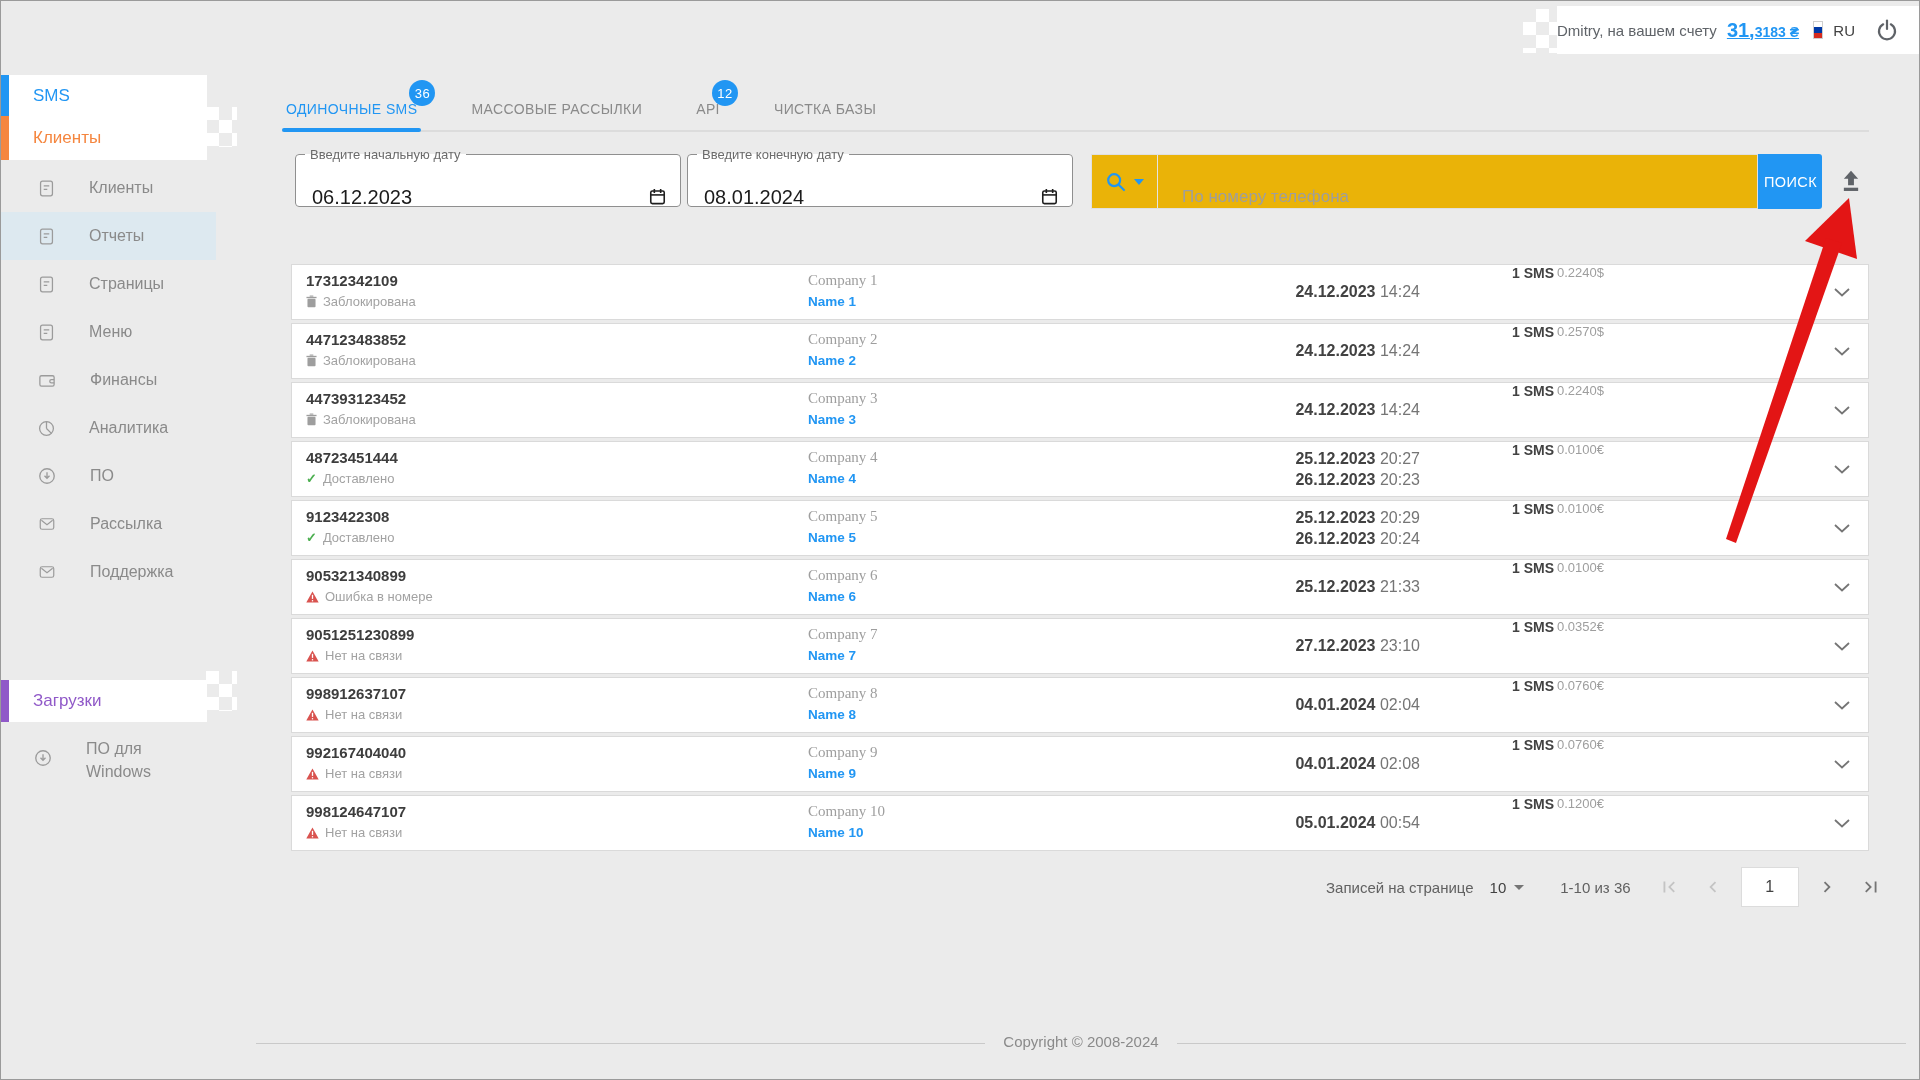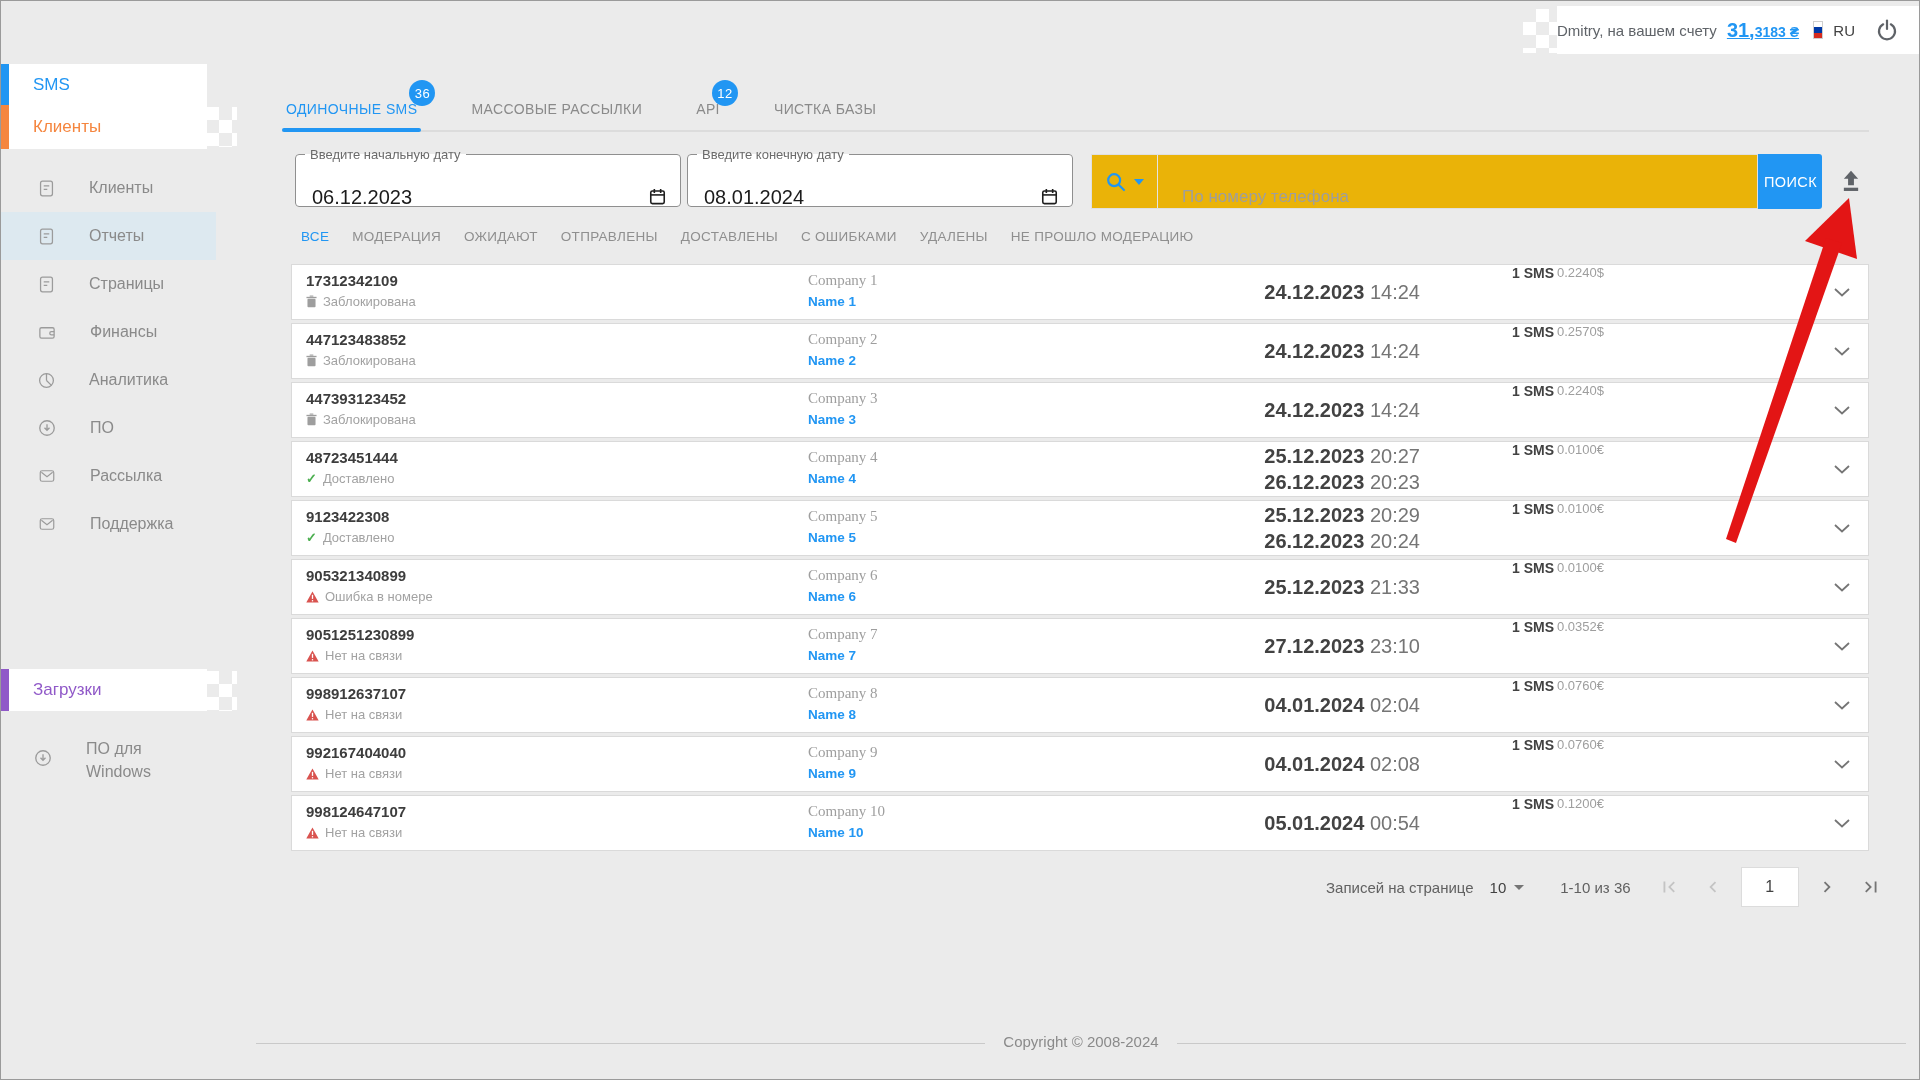--- a/index.html
+++ b/index.html
@@ -25,7 +25,7 @@
 
   
   .side-block{position:absolute;left:0;width:206px;background:#fff;display:flex;align-items:center;
-              padding-left:24px;font-size:17px;z-index:2;}
+              padding-left:24px;font-size:17px;z-index:2;margin-top:11px;}
   .blk-sms{top:63px;height:41px;border-left:8px solid #2196f3;color:#2196f3;}
   .blk-clients{top:104px;height:44px;border-left:8px solid #f5863f;color:#f5863f;}
   .blk-downloads{top:668px;height:42px;border-left:8px solid #9059c8;color:#9059c8;}

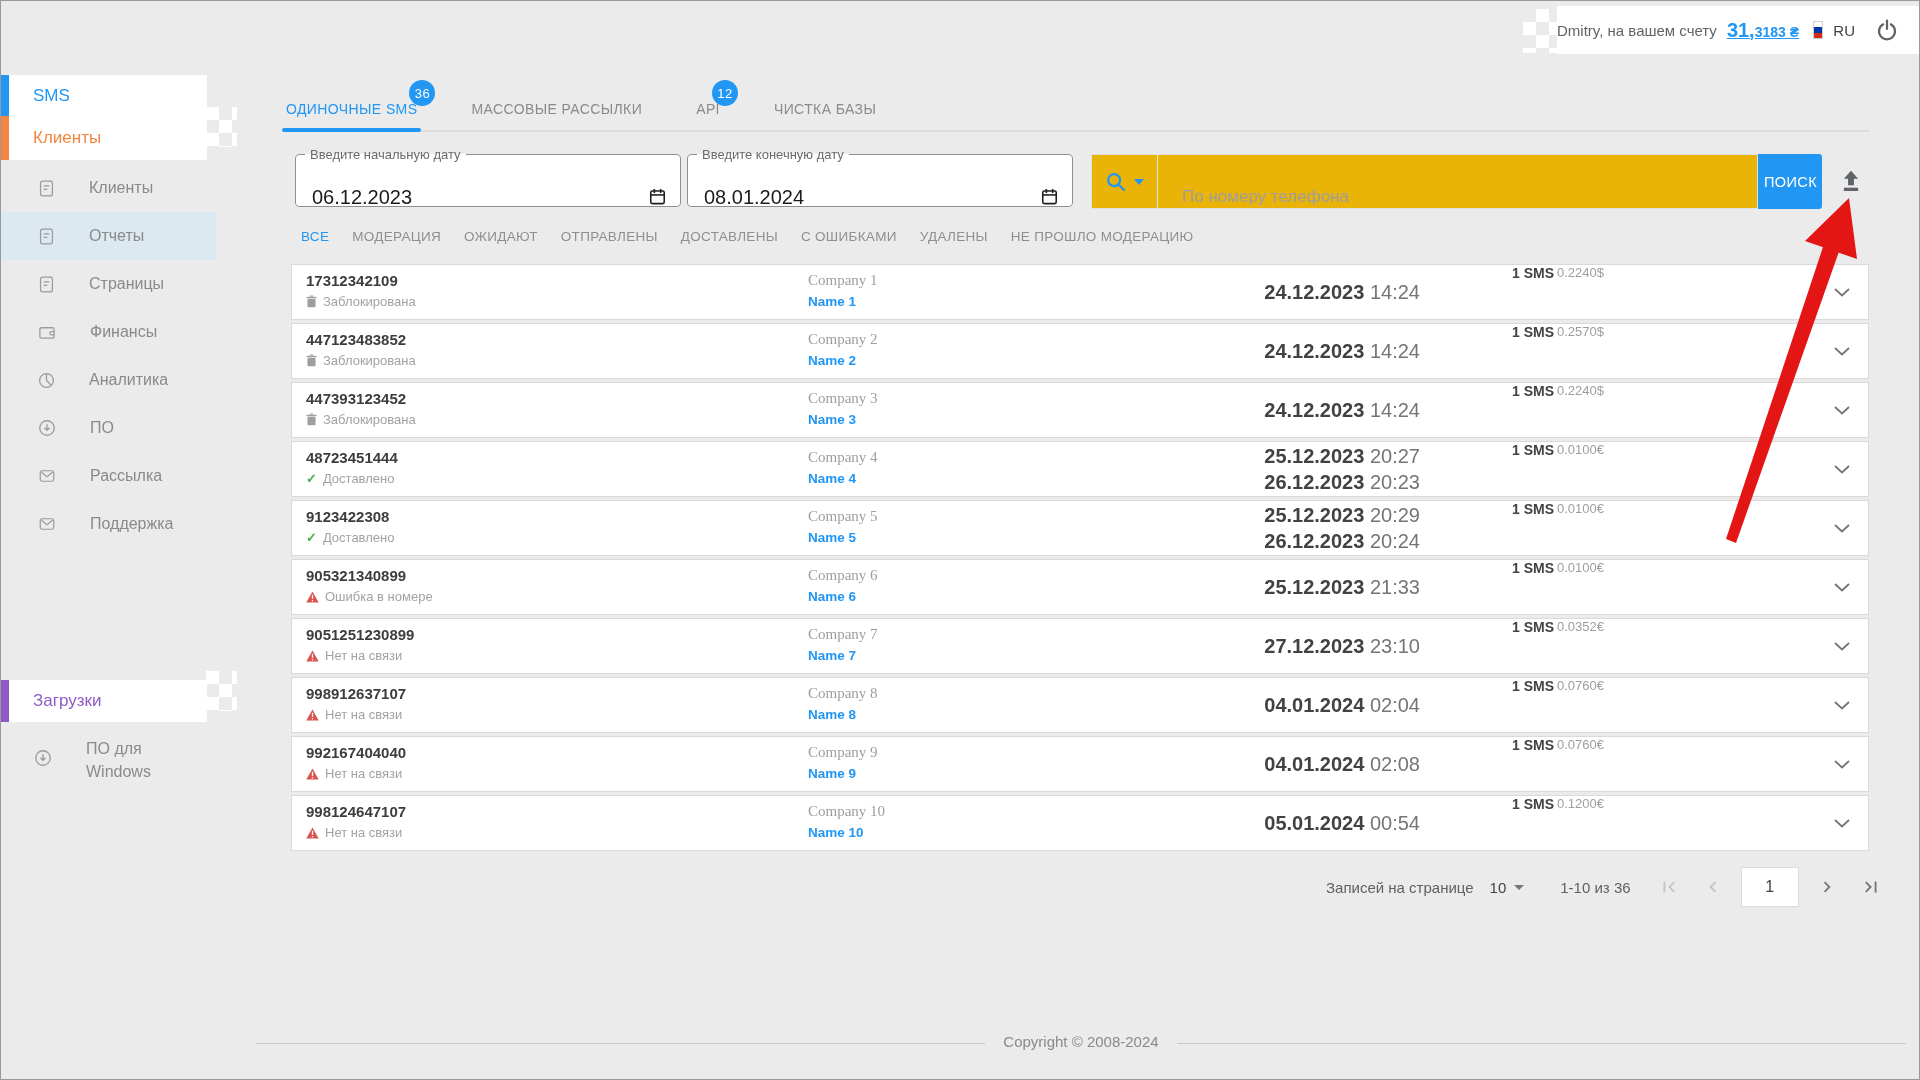--- a/index.html
+++ b/index.html
@@ -266,16 +266,6 @@
     </svg>
   </button>
 
-  <div class="status-tabs">
-      <span class="stab active">ВСЕ</span>
-      <span class="stab">МОДЕРАЦИЯ</span>
-      <span class="stab">ОЖИДАЮТ</span>
-      <span class="stab">ОТПРАВЛЕНЫ</span>
-      <span class="stab">ДОСТАВЛЕНЫ</span>
-      <span class="stab">С ОШИБКАМИ</span>
-      <span class="stab">УДАЛЕНЫ</span>
-      <span class="stab">НЕ ПРОШЛО МОДЕРАЦИЮ</span>
-    </div>
 
   <div class="card">
       <div class="row">

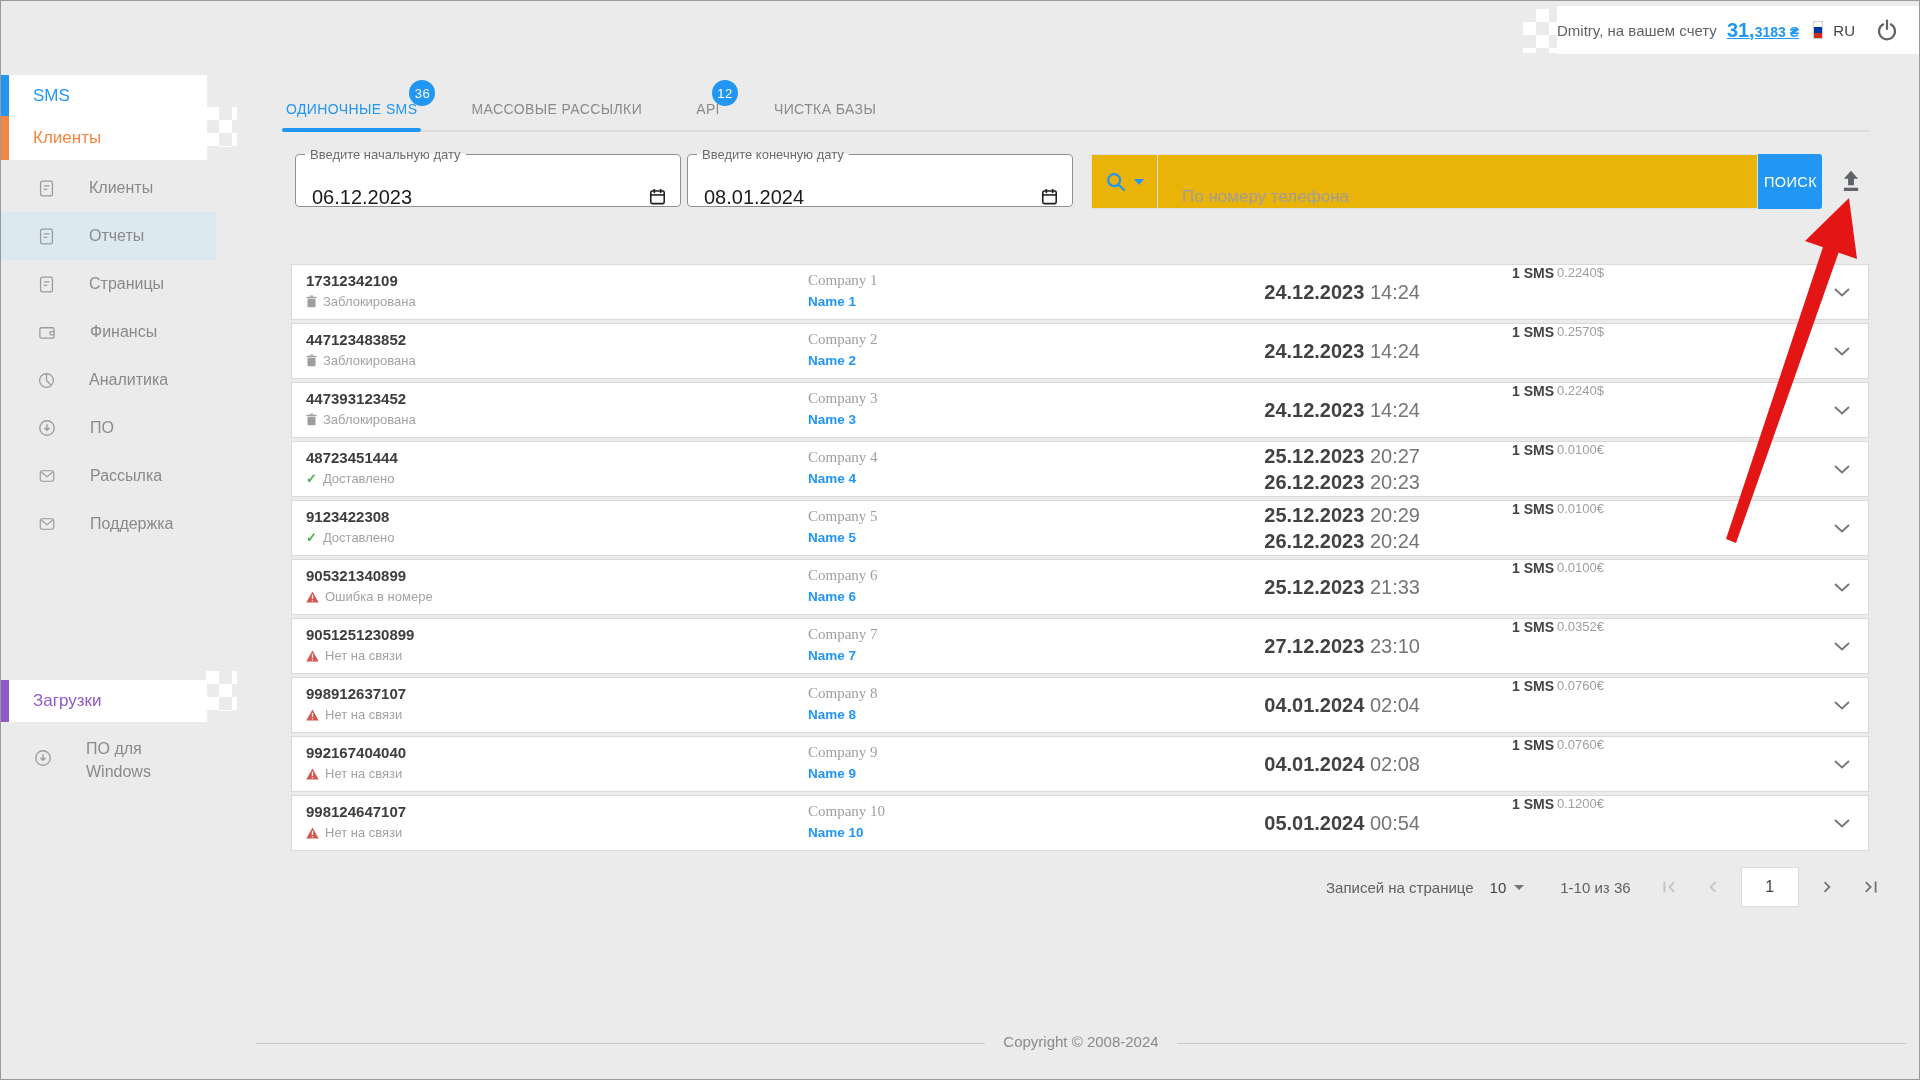--- a/index.html
+++ b/index.html
@@ -87,7 +87,7 @@
   .name{display:inline-block;margin-top:5px;font-size:13.5px;font-weight:bold;color:#2196f3;cursor:pointer;text-decoration:none;}
   .c-dates{position:absolute;right:448px;top:0;bottom:0;display:flex;flex-direction:column;justify-content:center;
            align-items:flex-end;gap:3px;}
-  .dline{font-size:20px;white-space:nowrap;margin-left:16px;}
+  .dline{font-size:16px;white-space:nowrap;margin-left:16px;}
   .dline .d{font-weight:bold;color:#424242;}
   .dline .t{color:#757575;}
   .c-sms{position:absolute;right:264px;top:0;bottom:0;display:flex;flex-direction:row;justify-content:center;

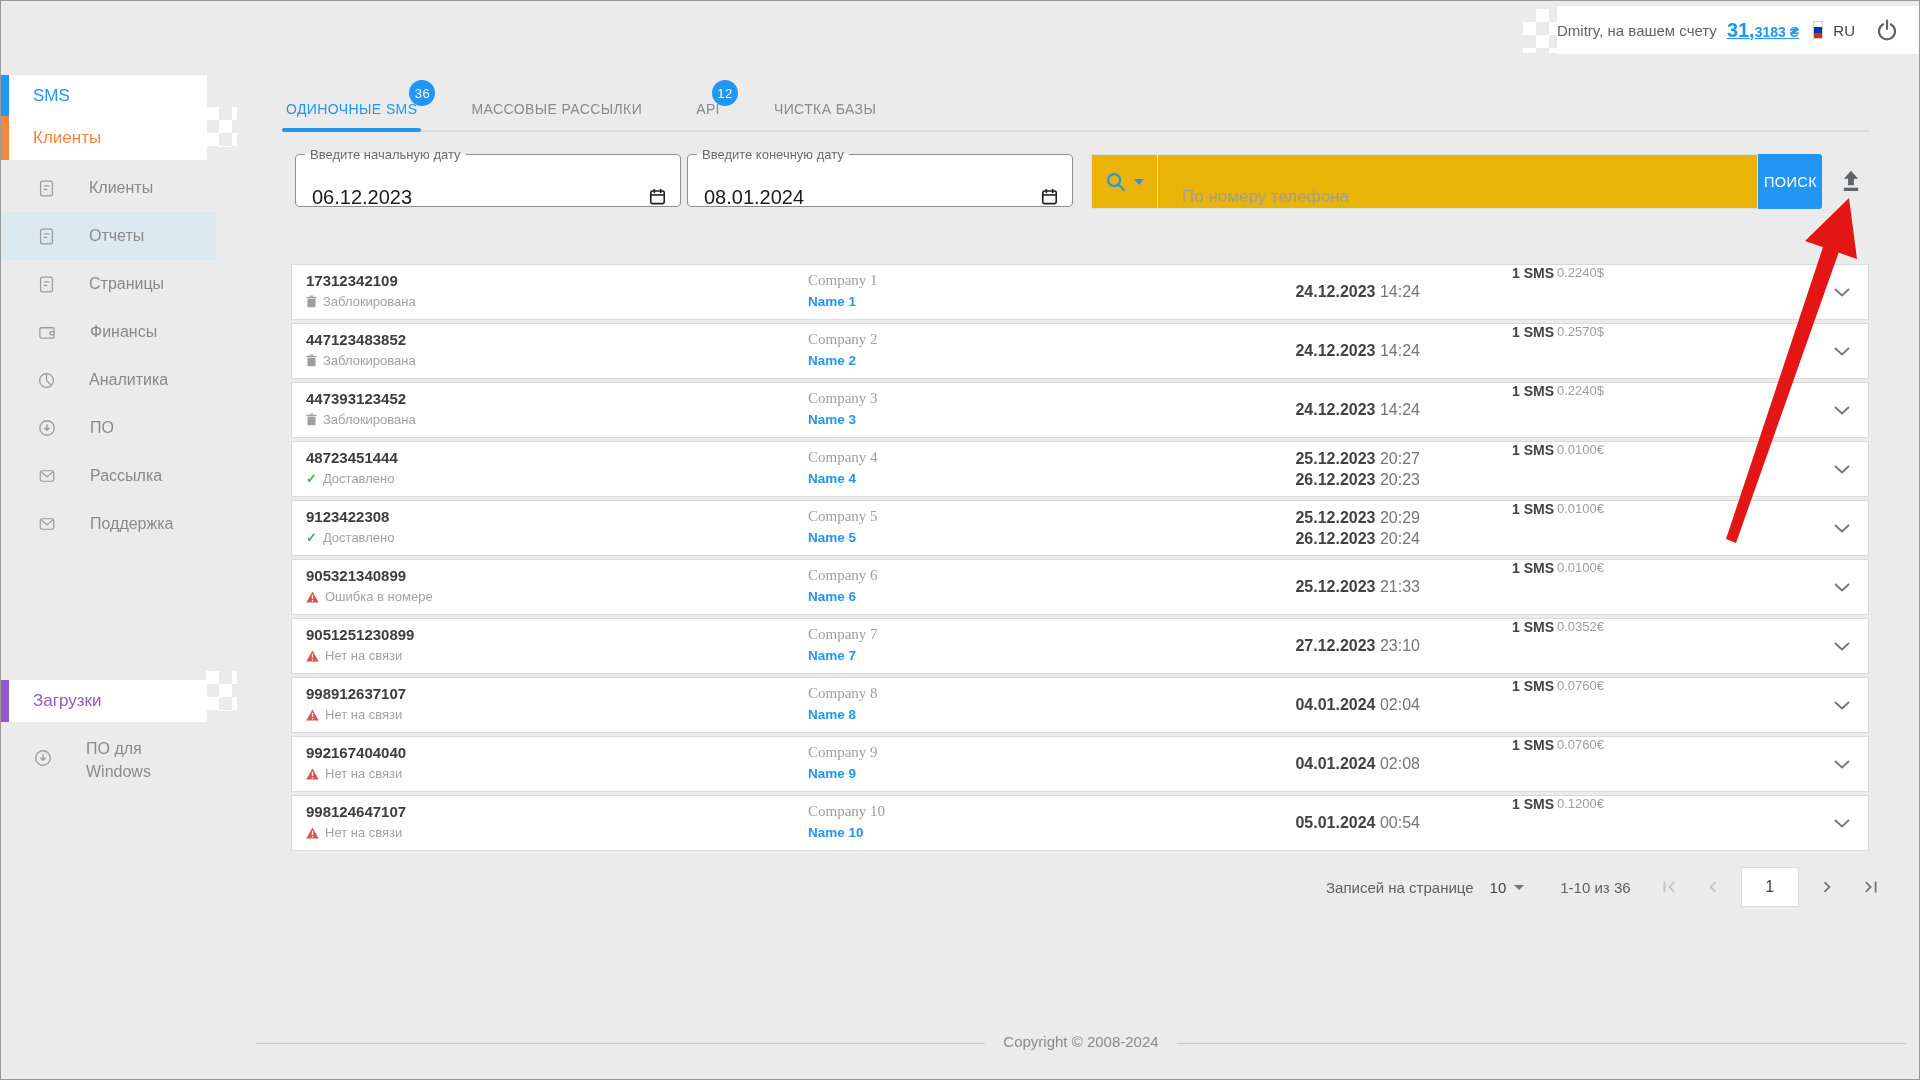--- a/index.html
+++ b/index.html
@@ -166,6 +166,13 @@
           <path d="M8.5 8.8h7M8.5 13h4.5"></path>
         </svg>
         <span class="lbl">Страницы</span>
+      </div>
+      <div class="nav-item">
+        <svg width="19" height="19" viewBox="0 0 24 24" fill="none" stroke="#9b9b9b" stroke-width="1.6">
+          <rect x="4.5" y="2.8" width="15" height="18.4" rx="2.5"></rect>
+          <path d="M8.5 8.8h7M8.5 13h4.5"></path>
+        </svg>
+        <span class="lbl">Меню</span>
       </div>
       <div class="nav-item">
         <svg width="20" height="19" viewBox="0 0 24 24" fill="none" stroke="#9b9b9b" stroke-width="1.6">

